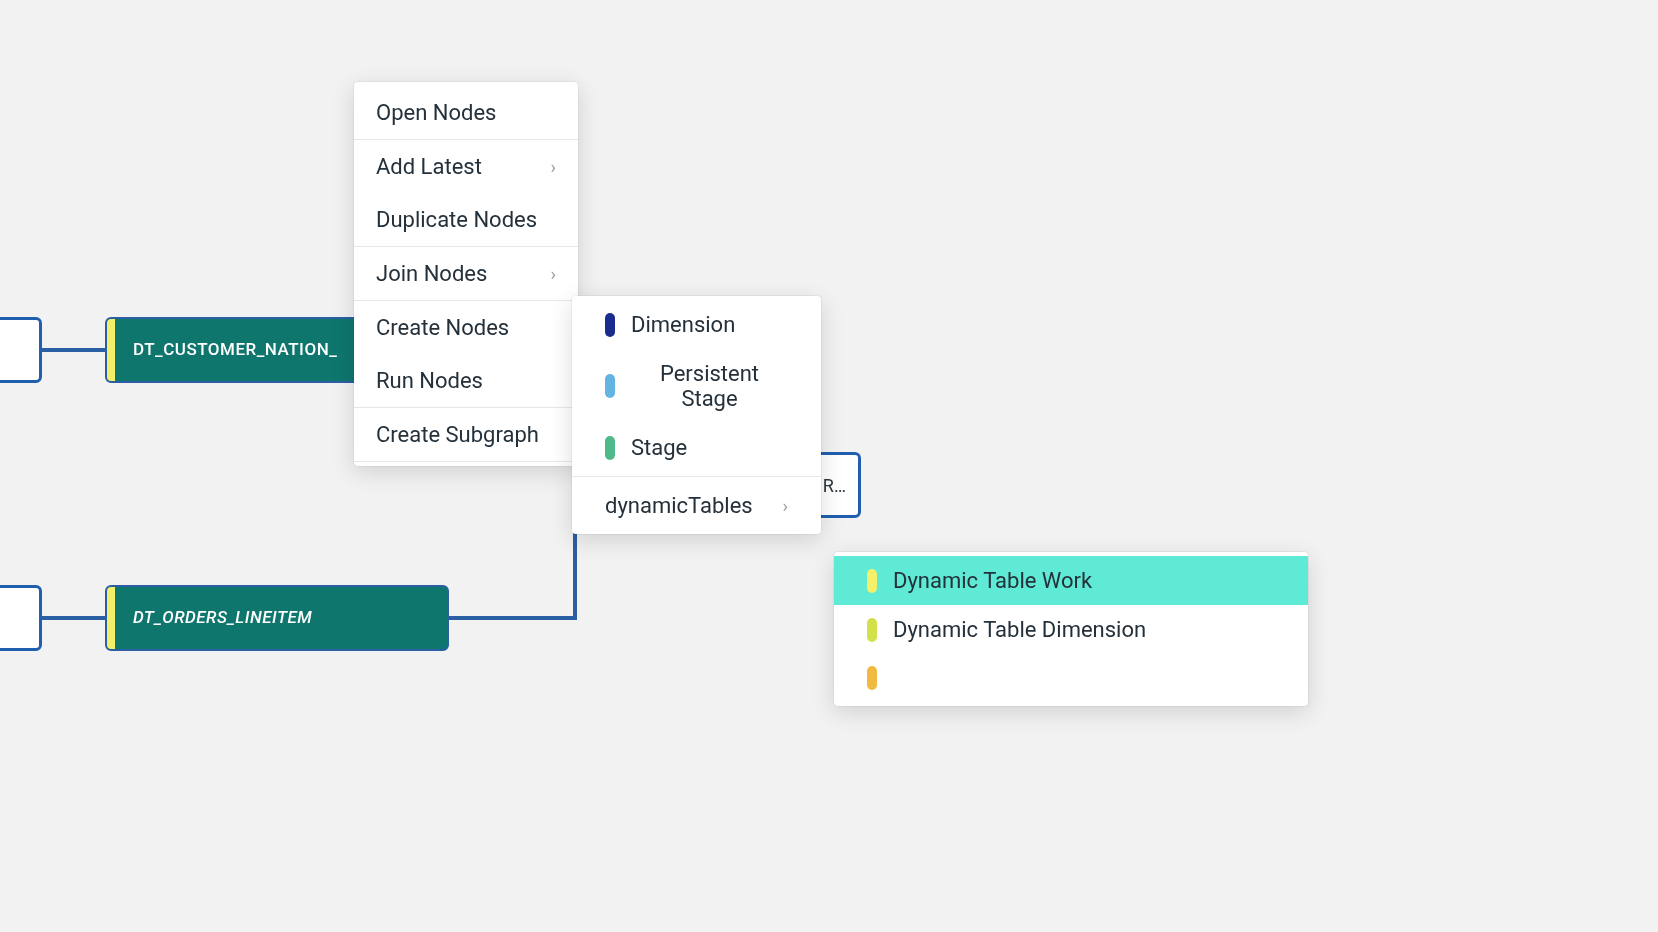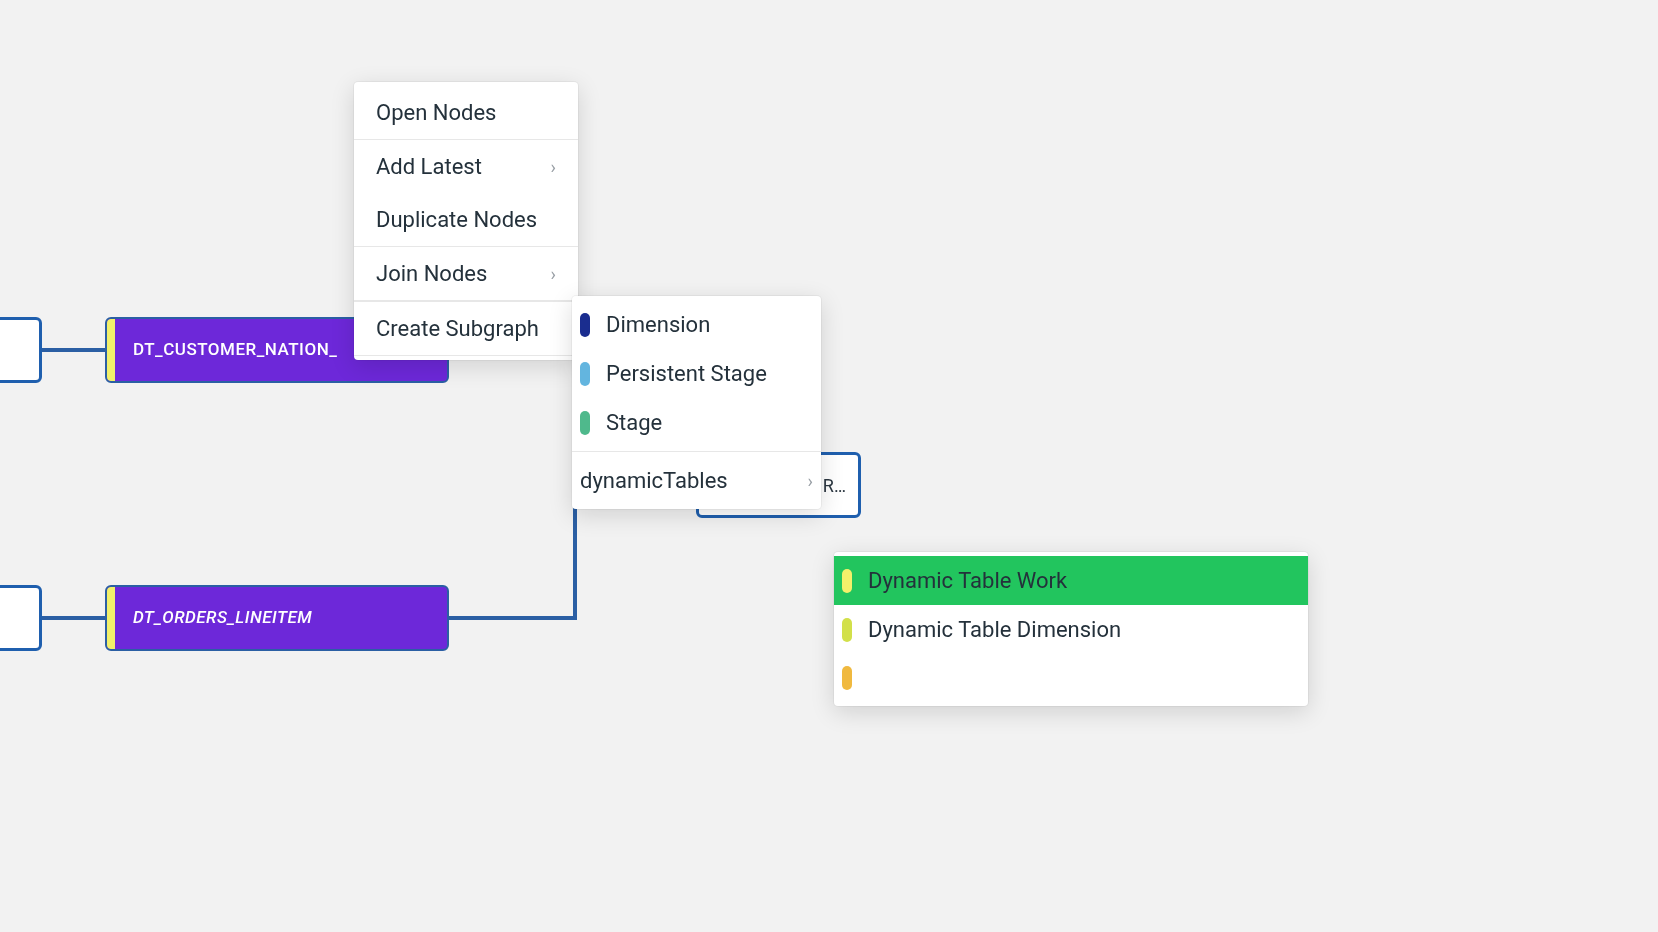--- a/index.html
+++ b/index.html
@@ -182,6 +182,9 @@
       <span class="chevron">›</span>
     </div>
     <div class="menu-sep"></div>
+    <div class="menu-item">
+      <span>Create Nodes</span>
+    </div>
     <div class="menu-sep"></div>
     <div class="menu-item">
       <span>Create Subgraph</span>

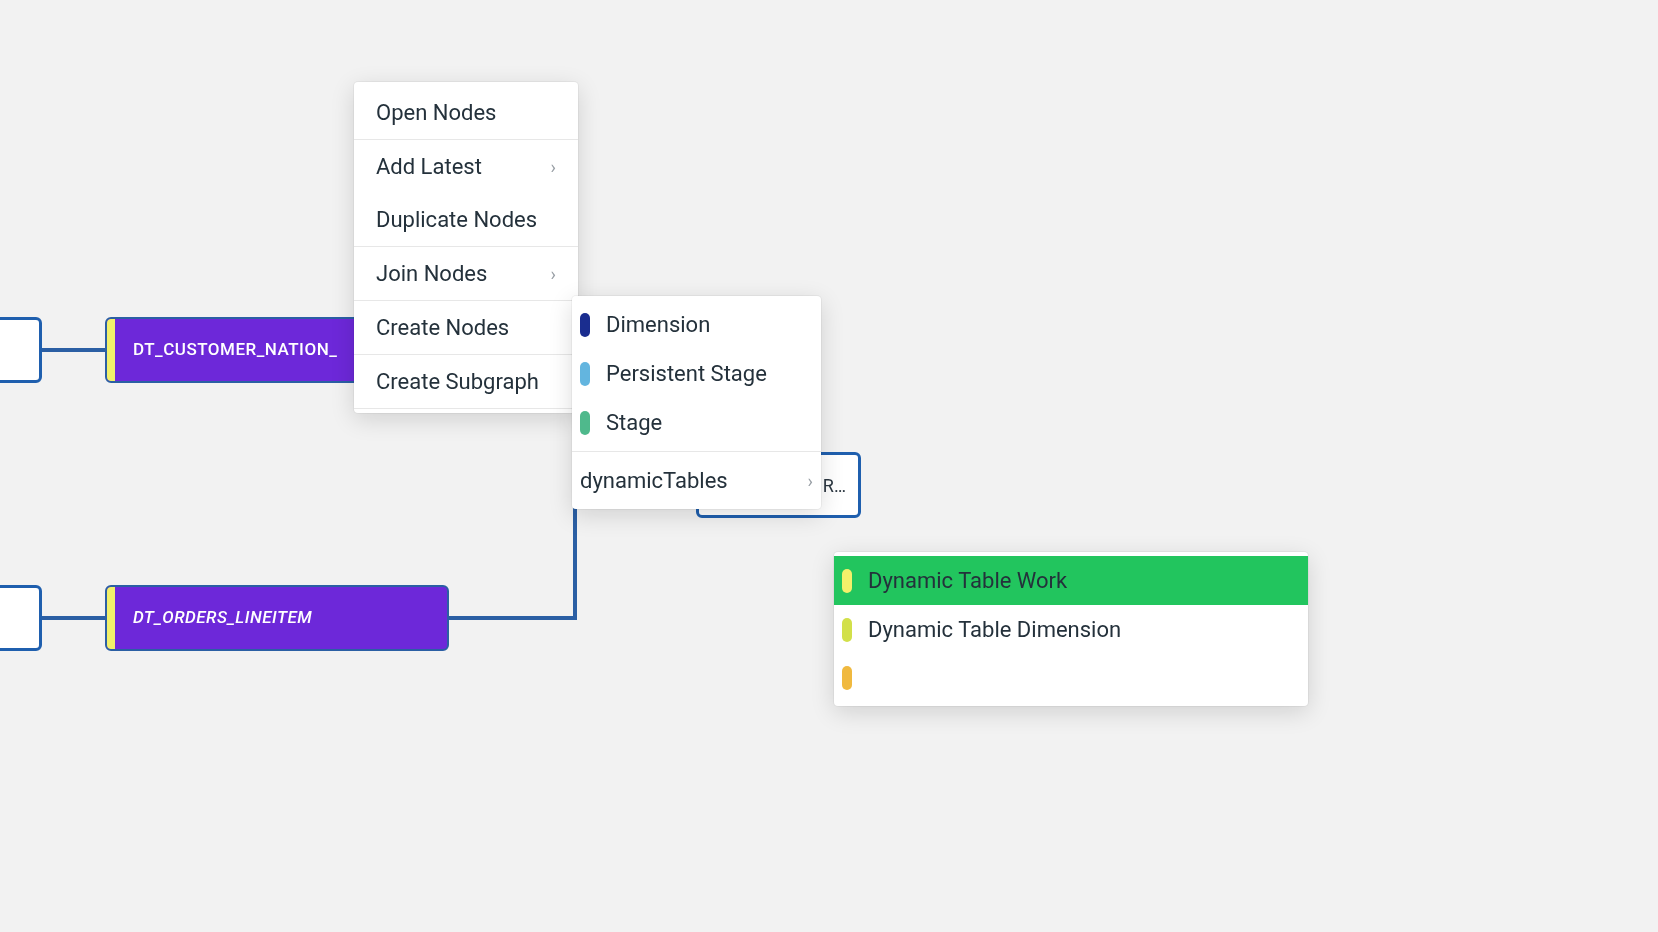--- a/index.html
+++ b/index.html
@@ -111,12 +111,13 @@
   }
   
   .chip-item {
-    padding: 12px 8px;
+    padding: 12px 33px;
     font-size: 22px;
     display: flex;
     align-items: center;
     gap: 16px;
     cursor: default;
+    text-align: center;
   }
   .chip-item:hover, .chip-item.hovered {
     background: #22c55e;

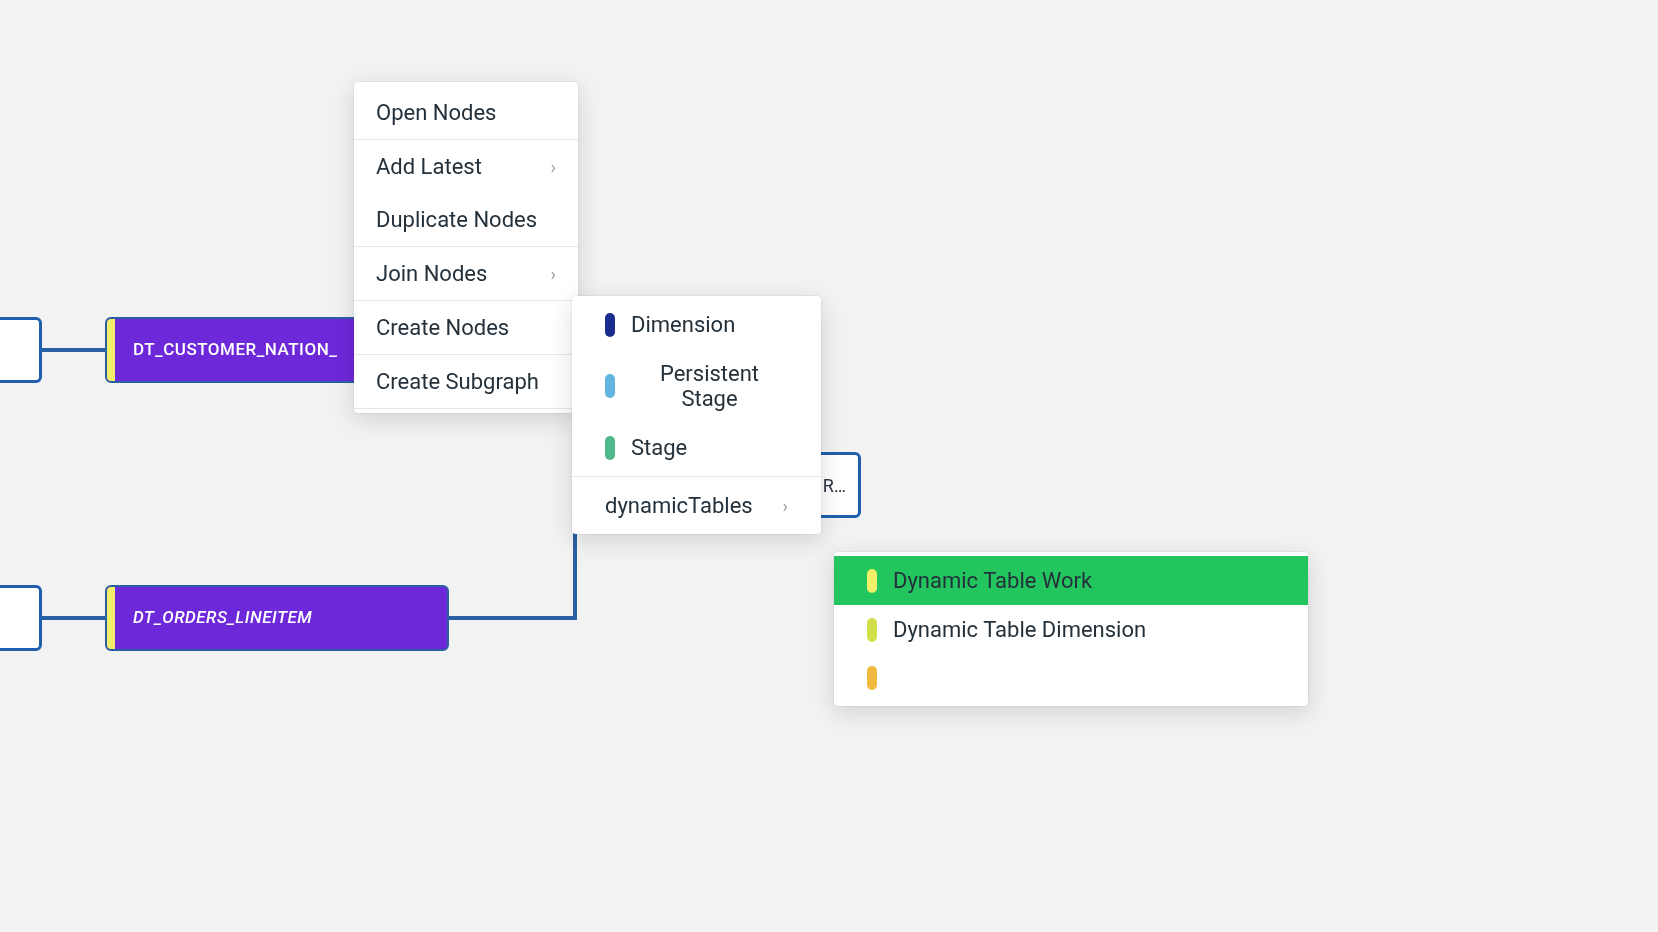--- a/index.html
+++ b/index.html
@@ -22,7 +22,7 @@
   
   .node {
     position: absolute;
-    background: #6d28d9;
+    background: #0f766e;
     border: 2px solid #2b5fa4;
     border-radius: 6px;
     height: 66px;

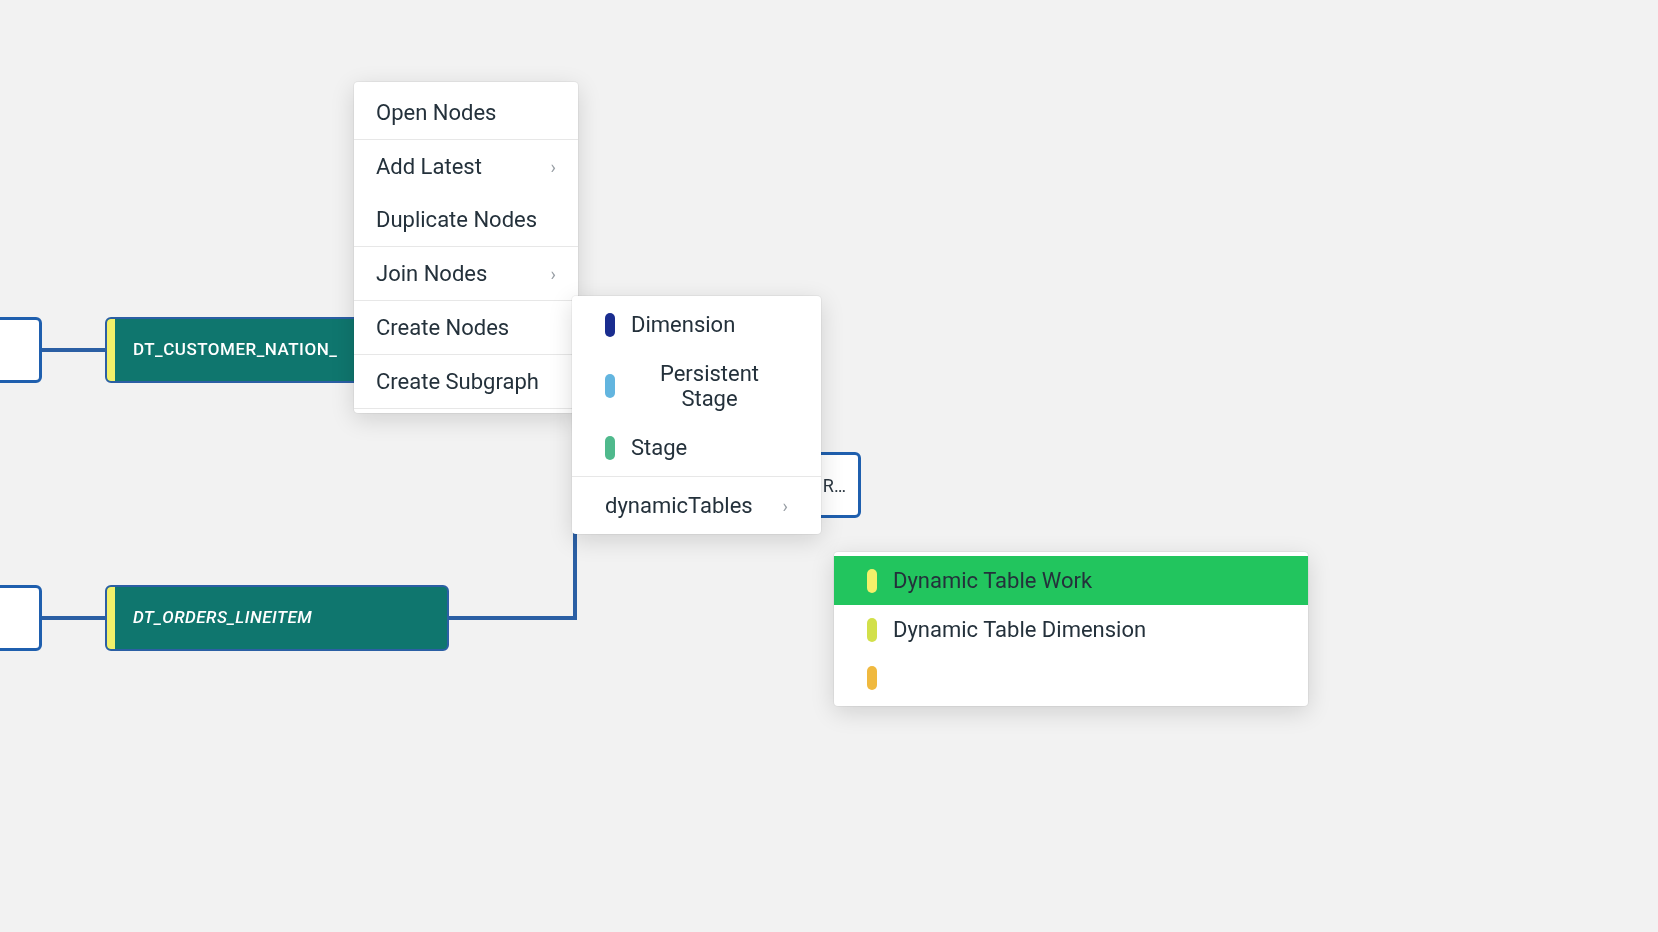--- a/index.html
+++ b/index.html
@@ -186,6 +186,9 @@
     <div class="menu-item">
       <span>Create Nodes</span>
     </div>
+    <div class="menu-item">
+      <span>Run Nodes</span>
+    </div>
     <div class="menu-sep"></div>
     <div class="menu-item">
       <span>Create Subgraph</span>

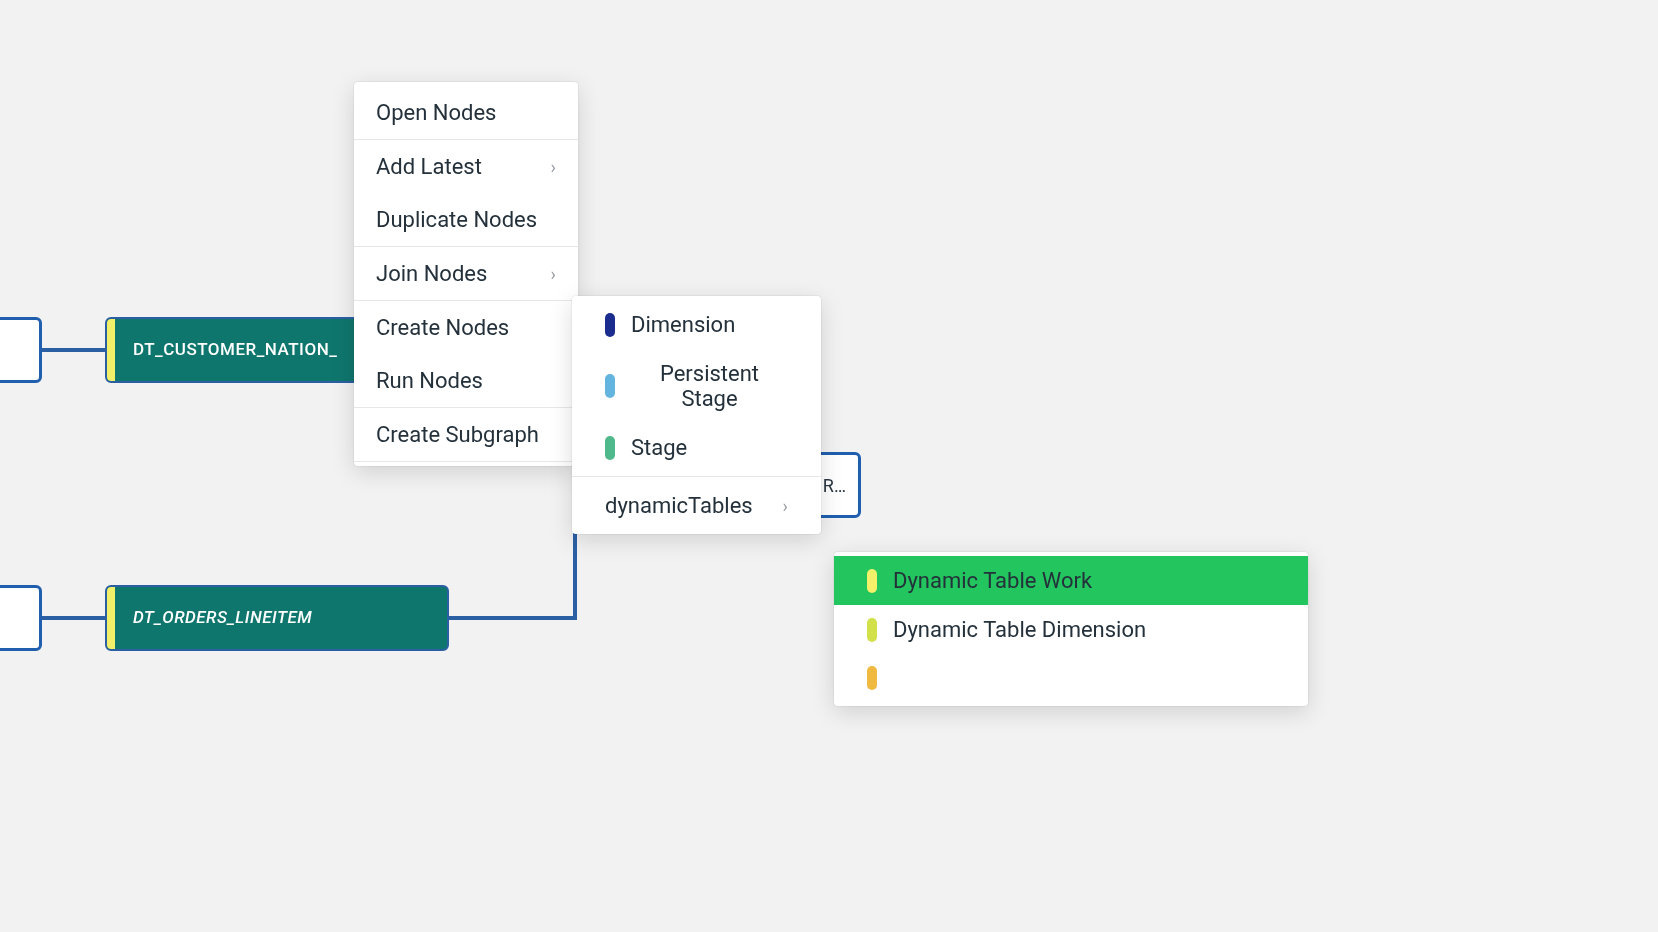--- a/index.html
+++ b/index.html
@@ -120,7 +120,7 @@
     text-align: center;
   }
   .chip-item:hover, .chip-item.hovered {
-    background: #22c55e;
+    background: #5eead4;
   }
   .chip {
     width: 10px;

